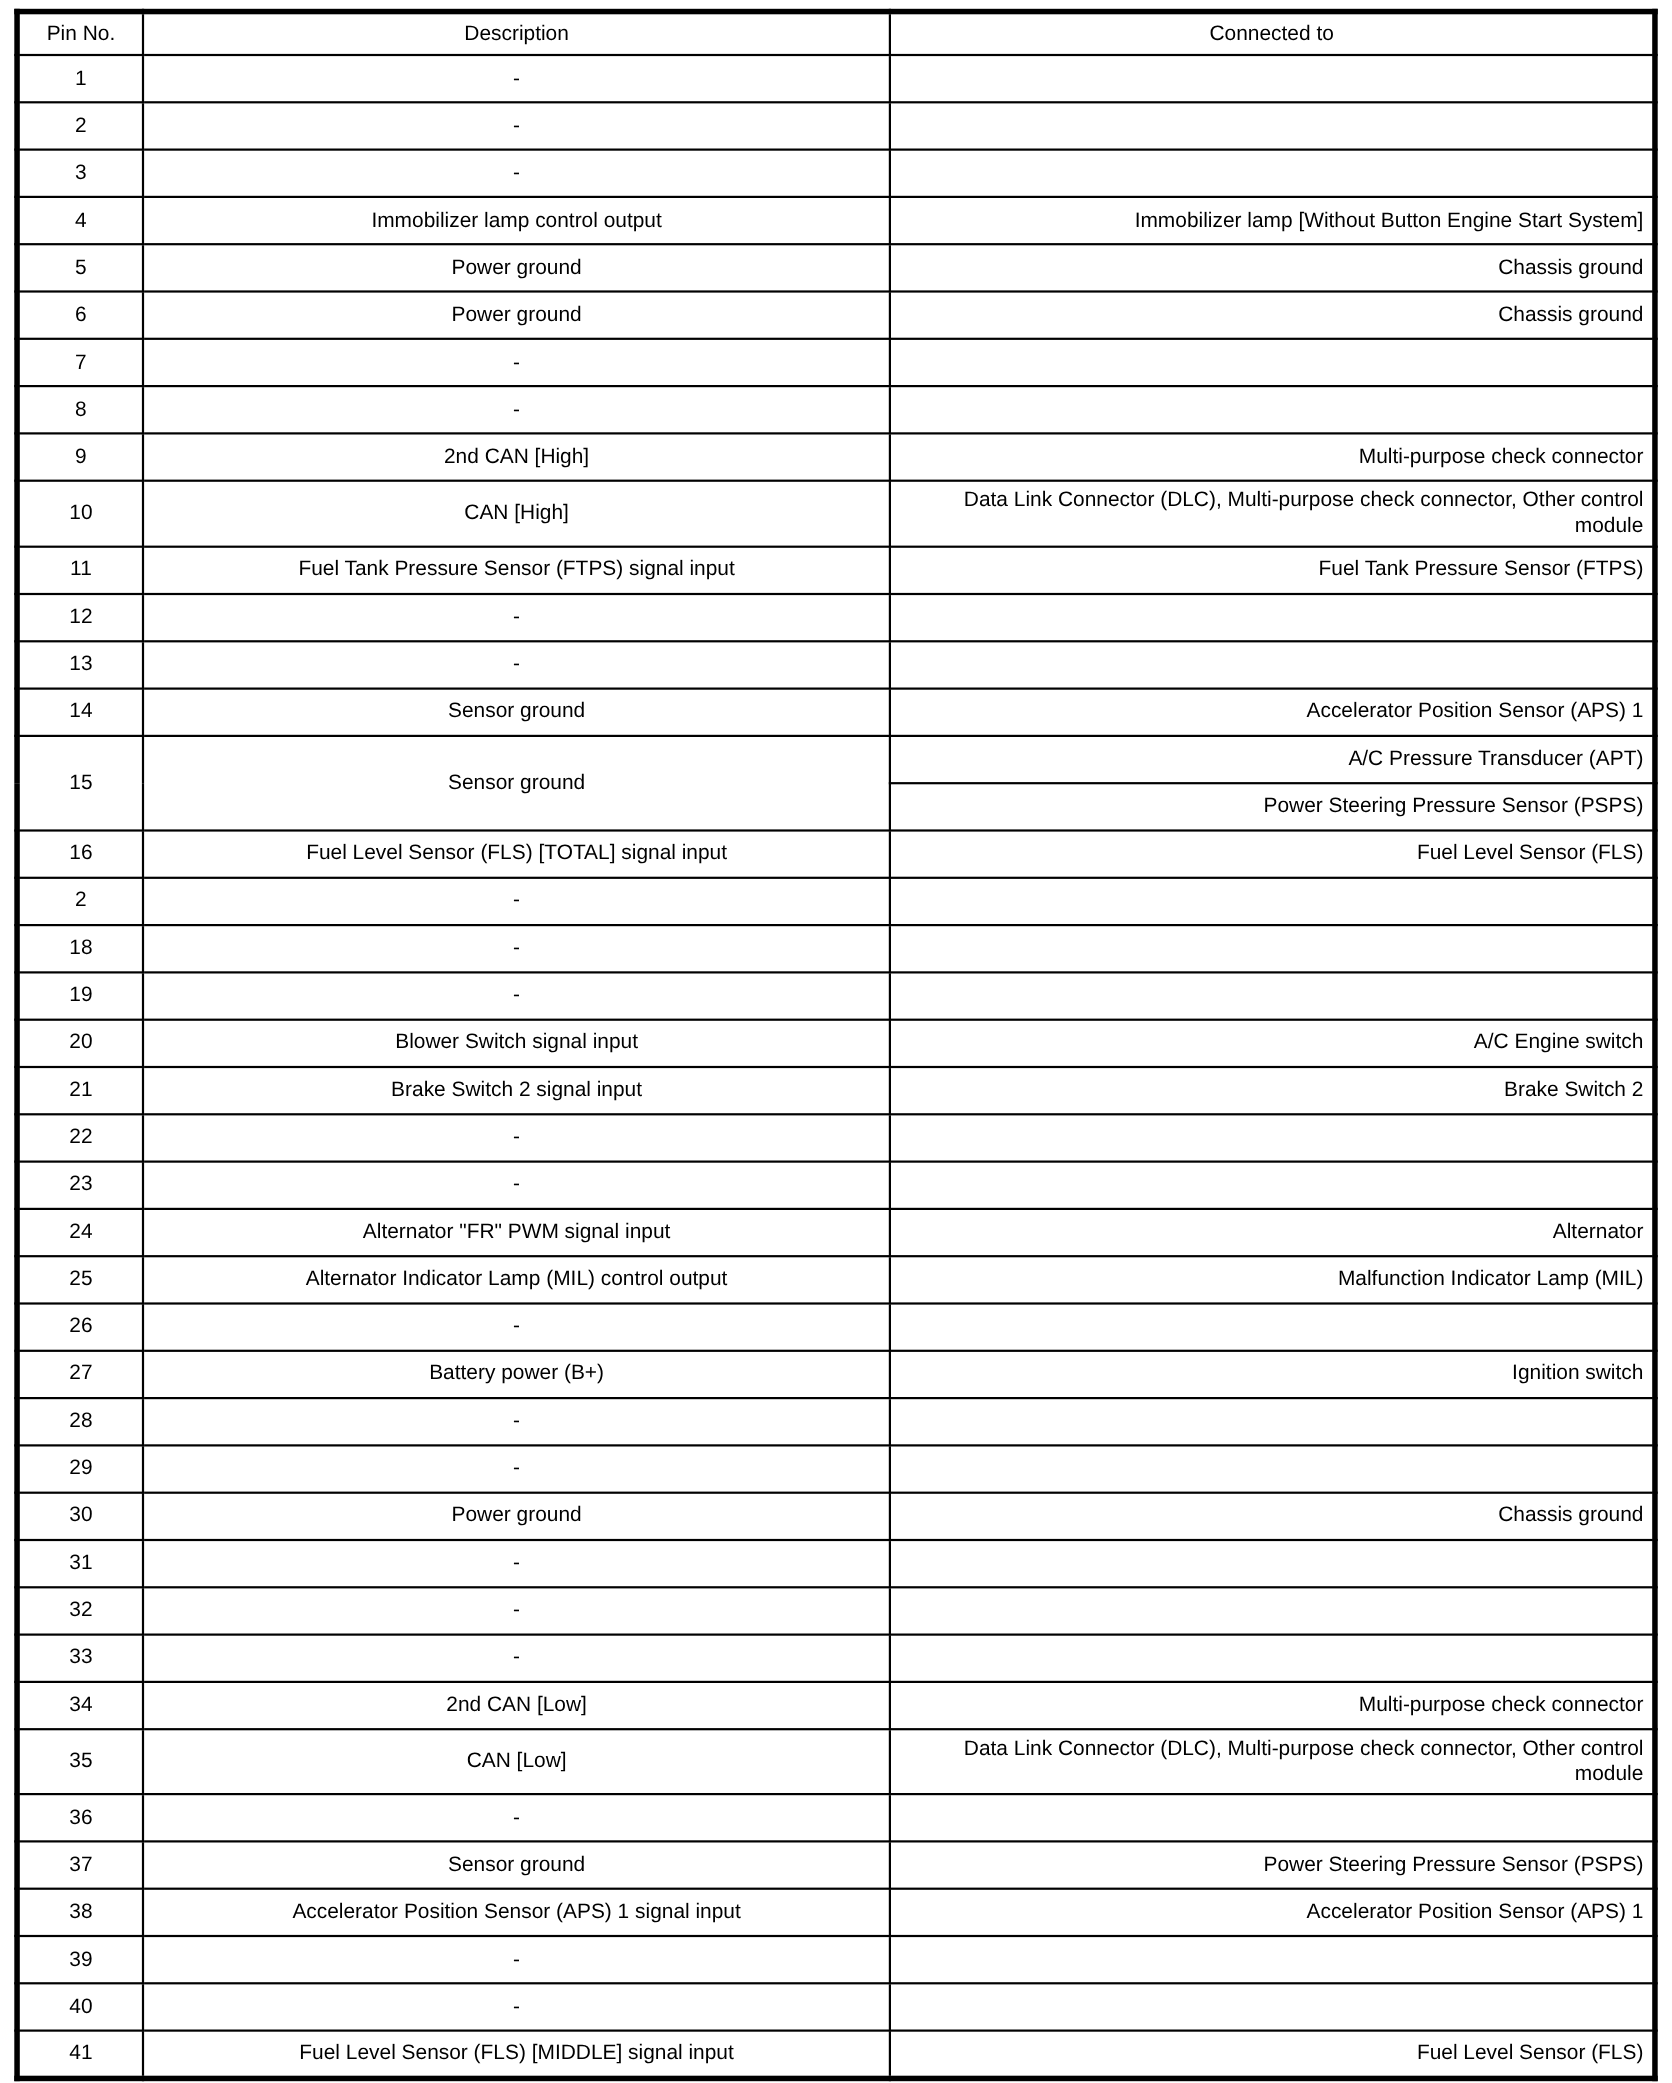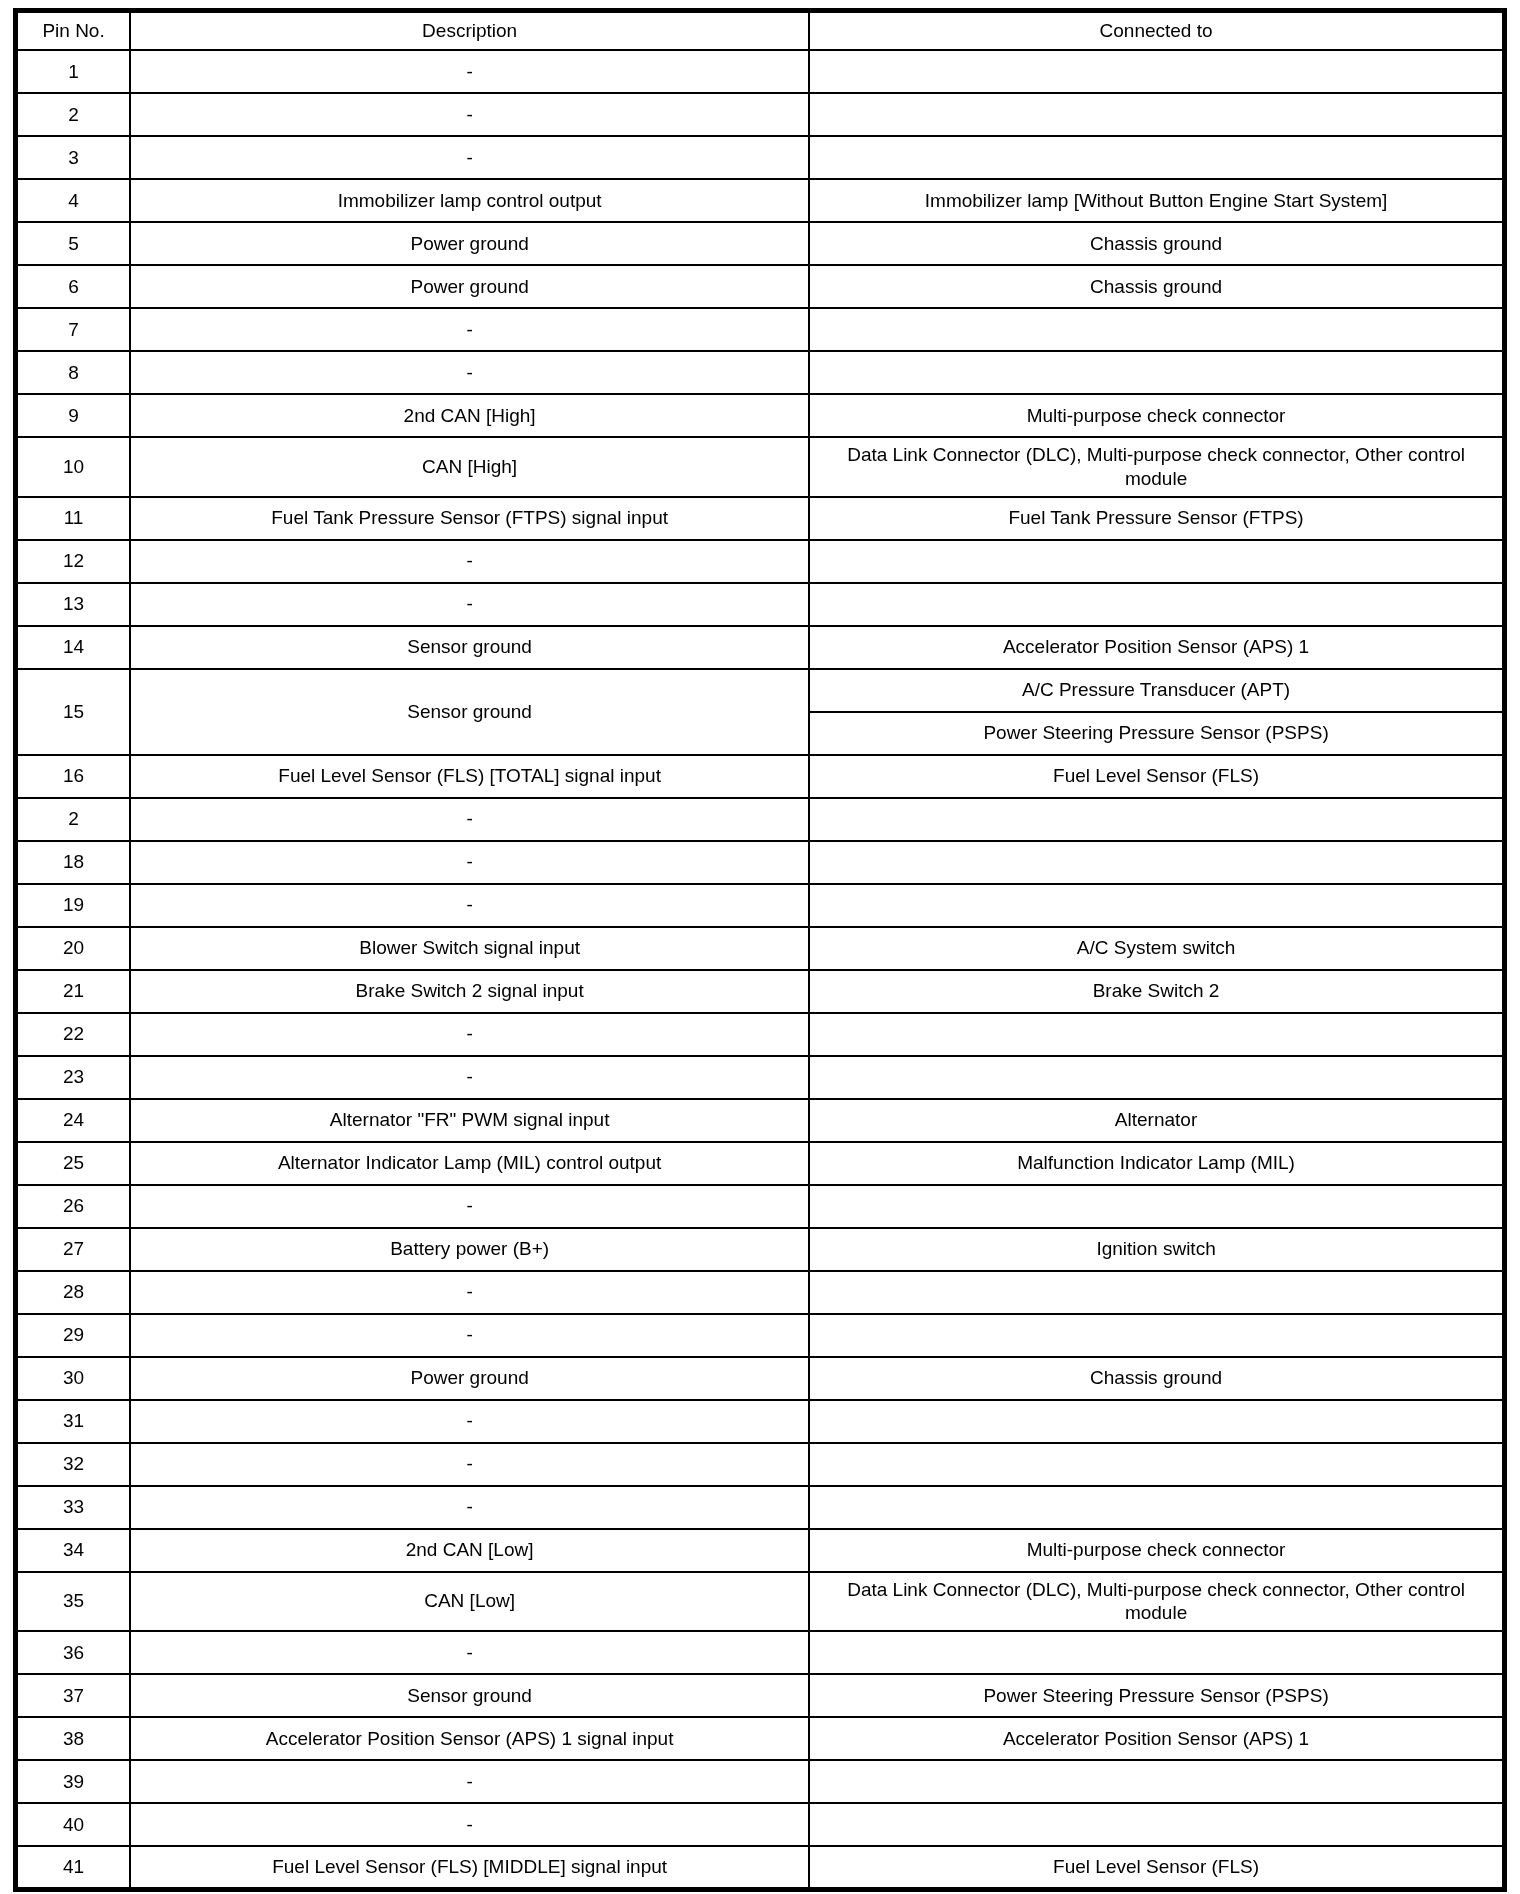--- a/index.html
+++ b/index.html
@@ -51,7 +51,7 @@
     text-align: center;
   }
   td.conn {
-    text-align: center;
+    text-align: right;
   }
 </style>
 </head>

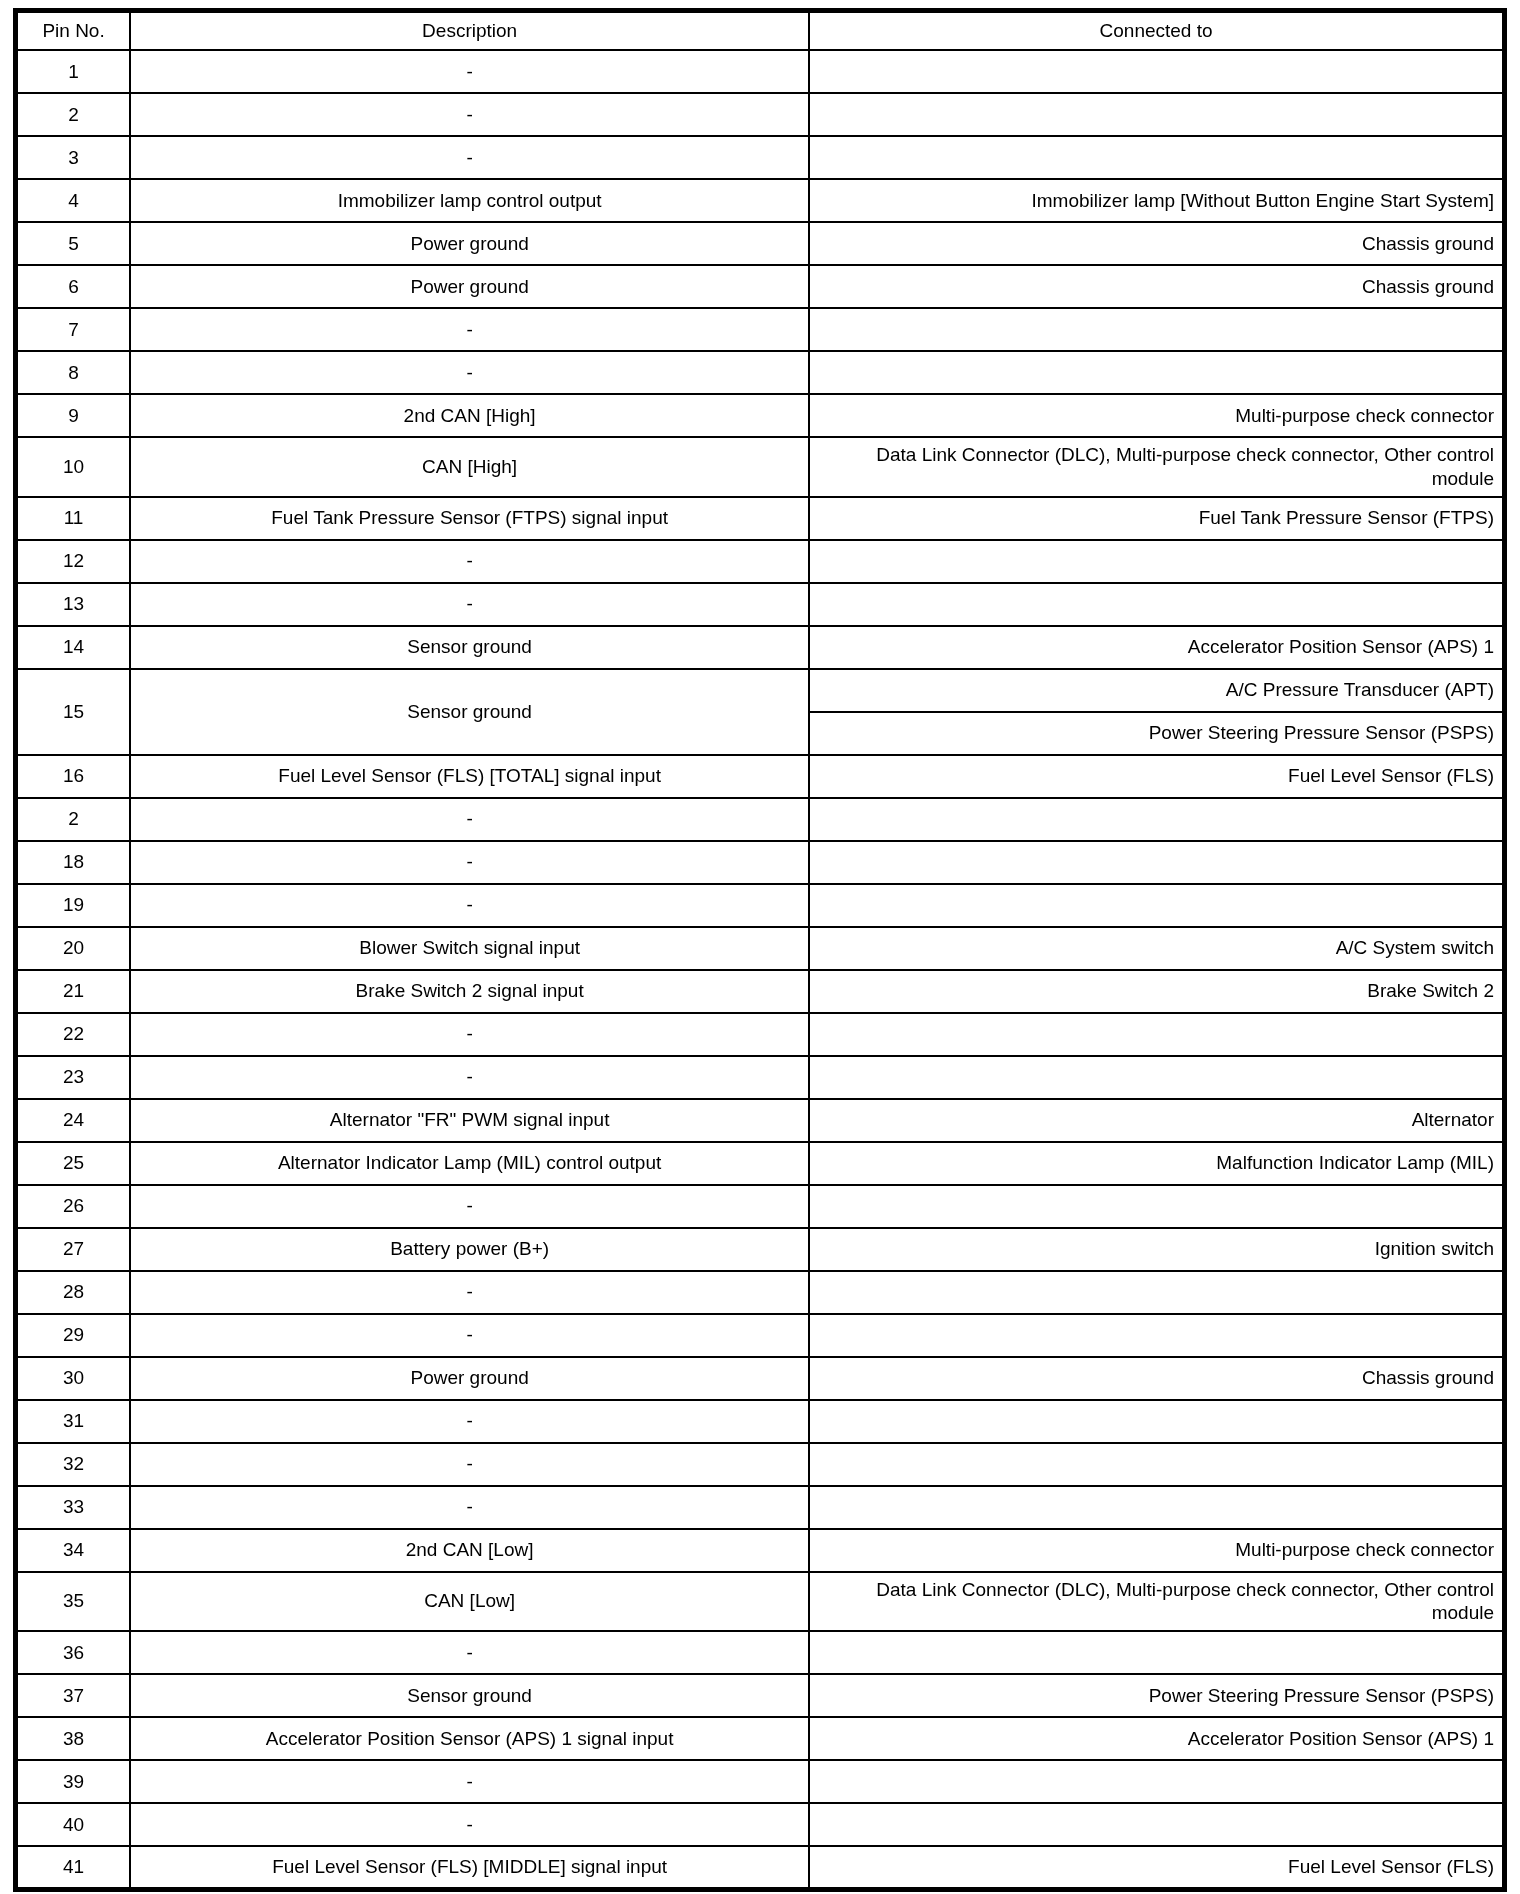--- a/index.html
+++ b/index.html
@@ -173,7 +173,7 @@
         <tr>
           <td class="pin">20</td>
           <td class="desc">Blower Switch signal input</td>
-          <td class="conn">A/C System switch</td>
+          <td class="conn">A/C Engine switch</td>
         </tr>
         <tr>
           <td class="pin">21</td>

